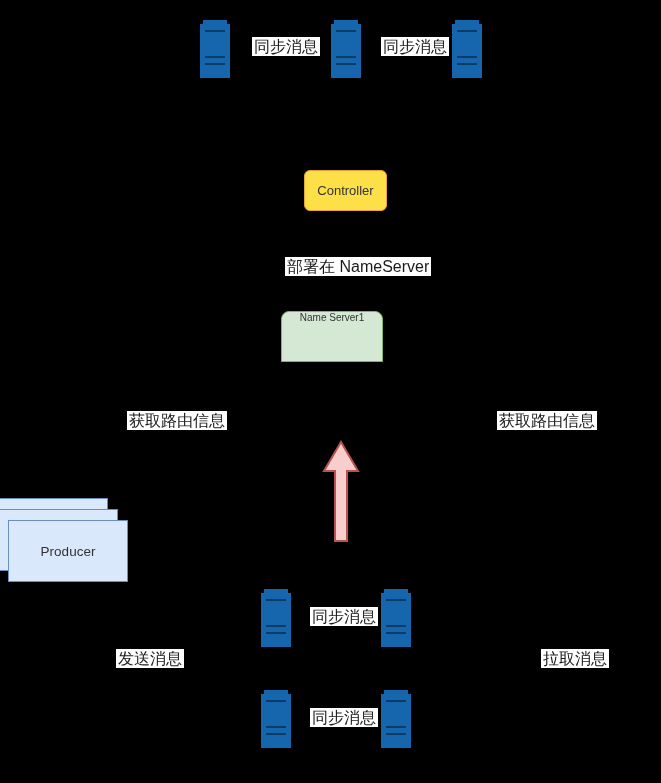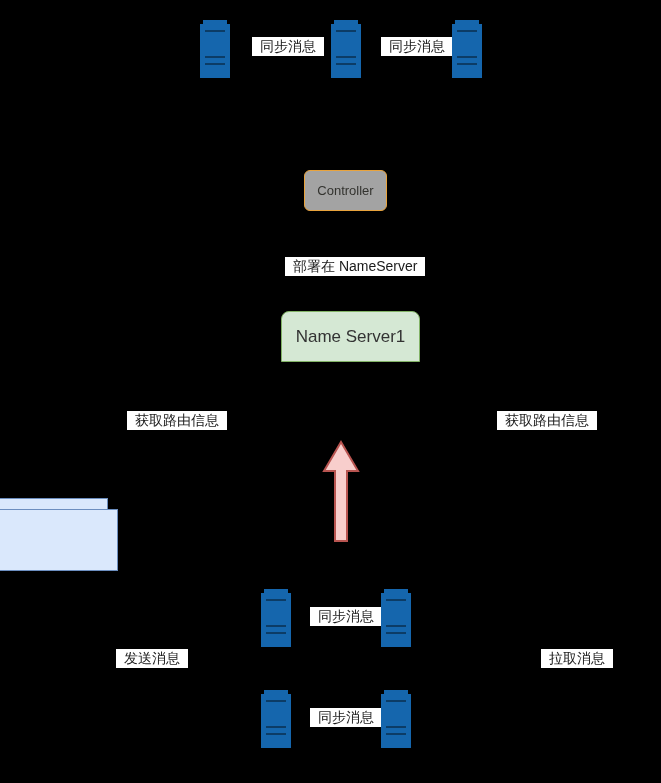--- a/index.html
+++ b/index.html
@@ -63,9 +63,9 @@
     position: absolute;
     background: #ffffff;
     color: #1a1a1a;
-    font-size: 14px;
+    font-size: 16px;
     line-height: 17px;
-    padding: 1px 8px;
+    padding: 1px 2px;
     white-space: nowrap;
   }
 

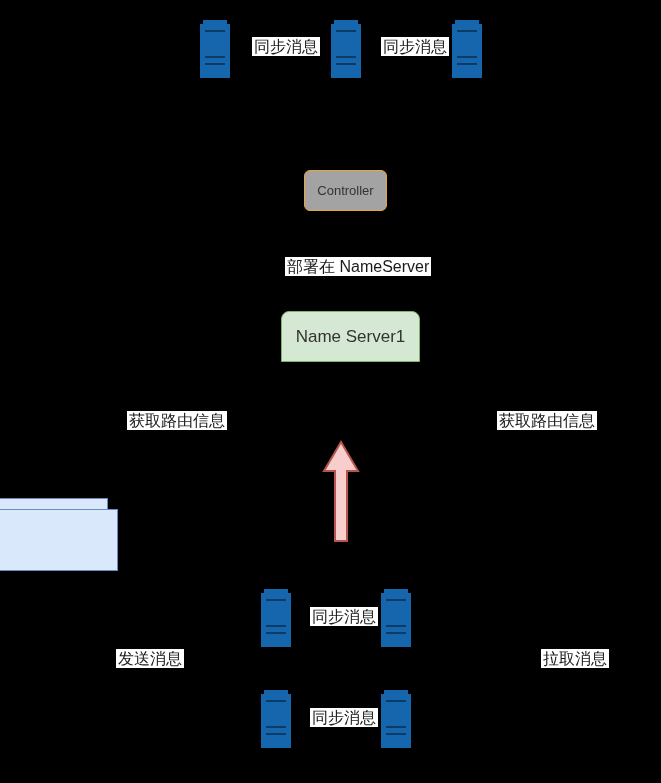--- a/index.html
+++ b/index.html
@@ -76,7 +76,7 @@
     top: 170px;
     width: 83px;
     height: 41px;
-    background: #a3a3a3;
+    background: #fde047;
     border: 1px solid #e8a33d;
     border-radius: 6px;
     box-sizing: border-box;

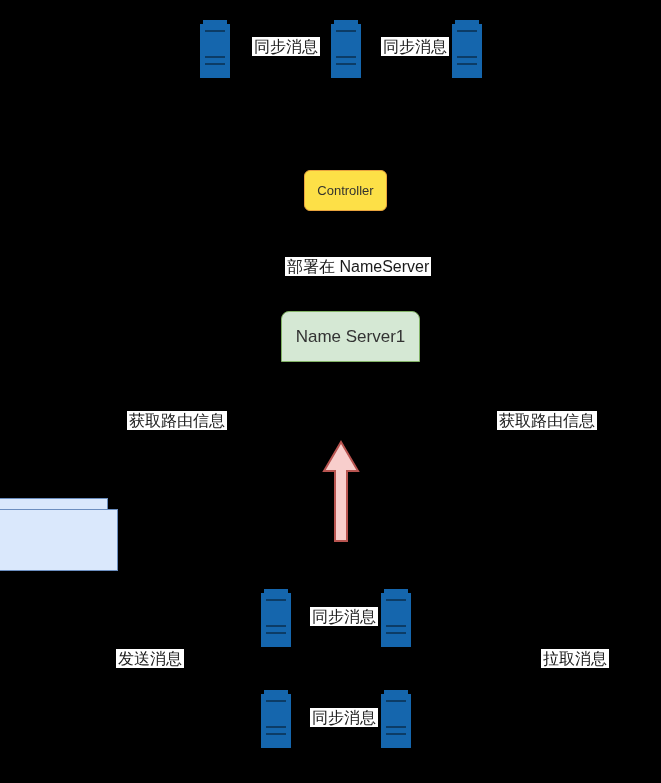--- a/index.html
+++ b/index.html
@@ -91,16 +91,16 @@
   .nsbox {
     position: absolute;
     left: 281px;
-    width: 139px;
+    width: 102px;
     height: 51px;
     background: #d5e8d4;
     border: 1px solid #82b366;
     box-sizing: border-box;
     display: flex;
-    align-items: center;
+    align-items: flex-start;
     justify-content: center;
     color: #333333;
-    font-size: 17px;
+    font-size: 10px;
   }
   .nsbox.ns1 {
     top: 311px;

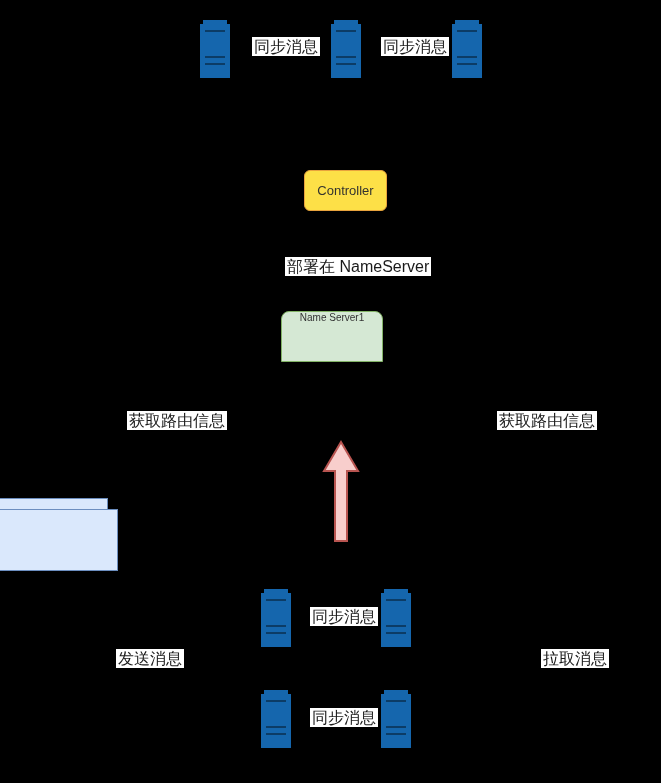--- a/index.html
+++ b/index.html
@@ -215,6 +215,9 @@
   <div class="stack producer" style="left:-12px; top:498px;">
     <div class="card c1"></div>
     <div class="card c2"></div>
+    <div class="card c3">
+      <span>Producer</span>
+    </div>
   </div>
 
   <div class="wlabel" style="left:116px; top:649px;">发送消息</div>

